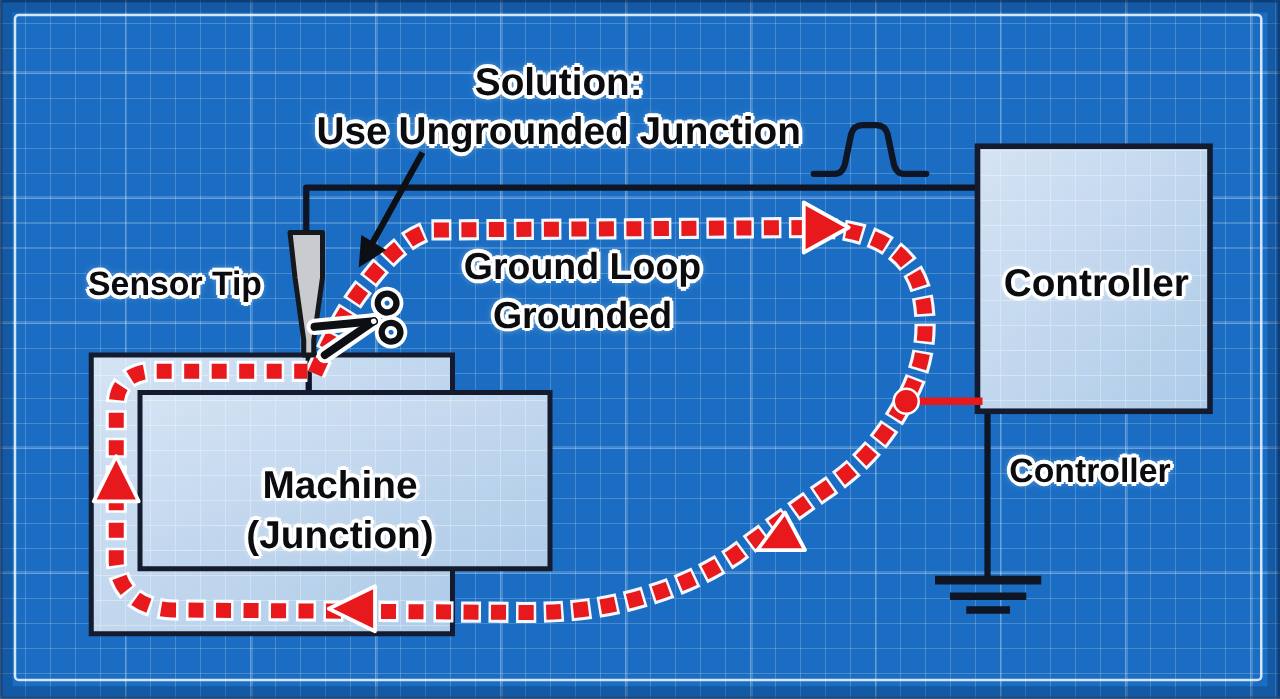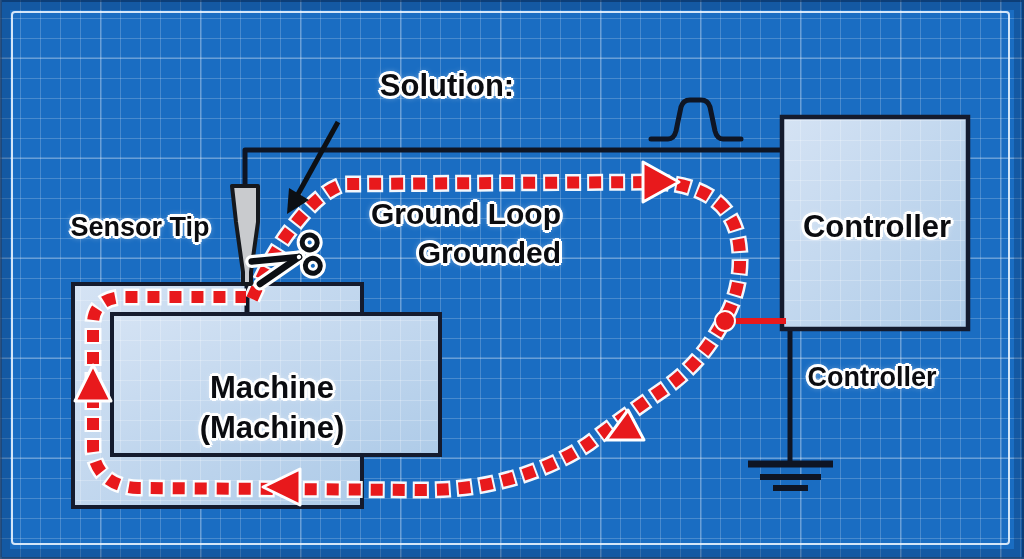--- a/index.html
+++ b/index.html
@@ -125,6 +125,7 @@
 
   <div class="lbl title" style="left:447px;top:85px;">
     <div>Solution:</div>
+    <div>Use Ungrounded Junction</div>
   </div>
 
   <div class="lbl sensortip" style="left:140px;top:227px;">Sensor Tip</div>

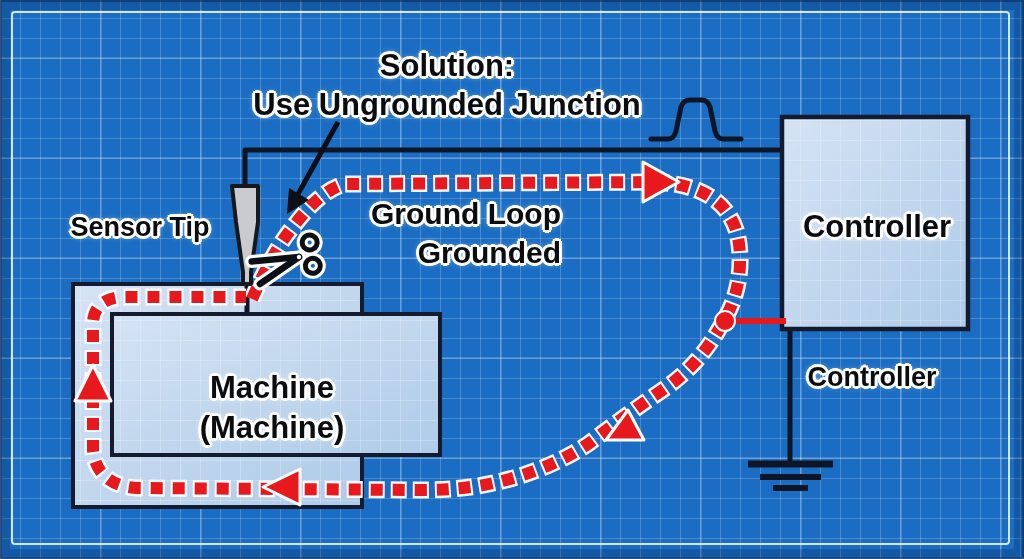--- a/index.html
+++ b/index.html
@@ -130,7 +130,7 @@
 
   <div class="lbl sensortip" style="left:140px;top:227px;">Sensor Tip</div>
 
-  <div class="lbl groundloop" style="left:466px;top:233px;text-align:right;">
+  <div class="lbl groundloop" style="left:466px;top:233px;">
     <div>Ground Loop</div>
     <div>Grounded</div>
   </div>

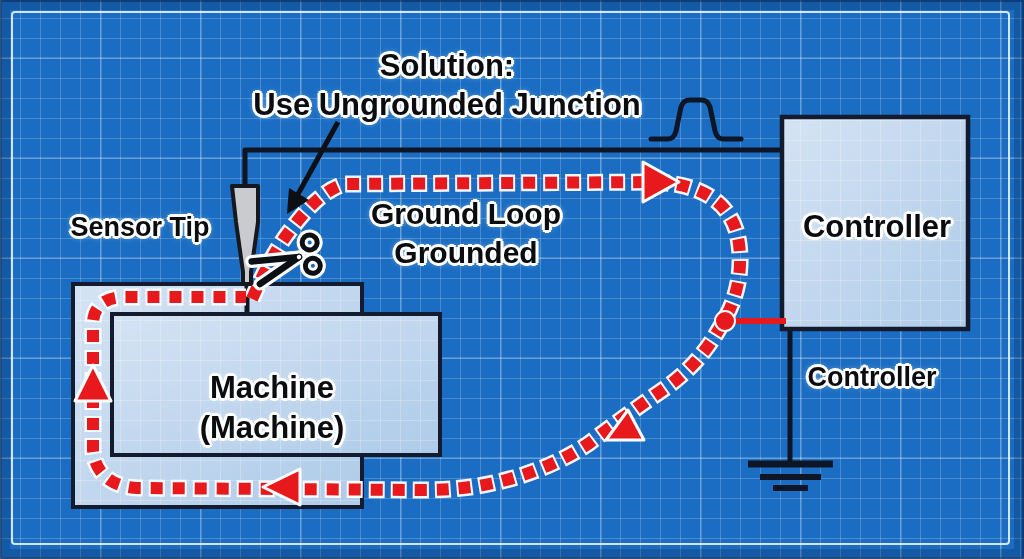--- a/index.html
+++ b/index.html
@@ -137,7 +137,7 @@
 
   <div class="lbl machine" style="left:272px;top:384px;margin-top:24px;">
     <div>Machine</div>
-    <div>(Machine)</div>
+    <div>(Junction)</div>
   </div>
 
   <div class="lbl controller" style="left:877px;top:227px;">Controller</div>

